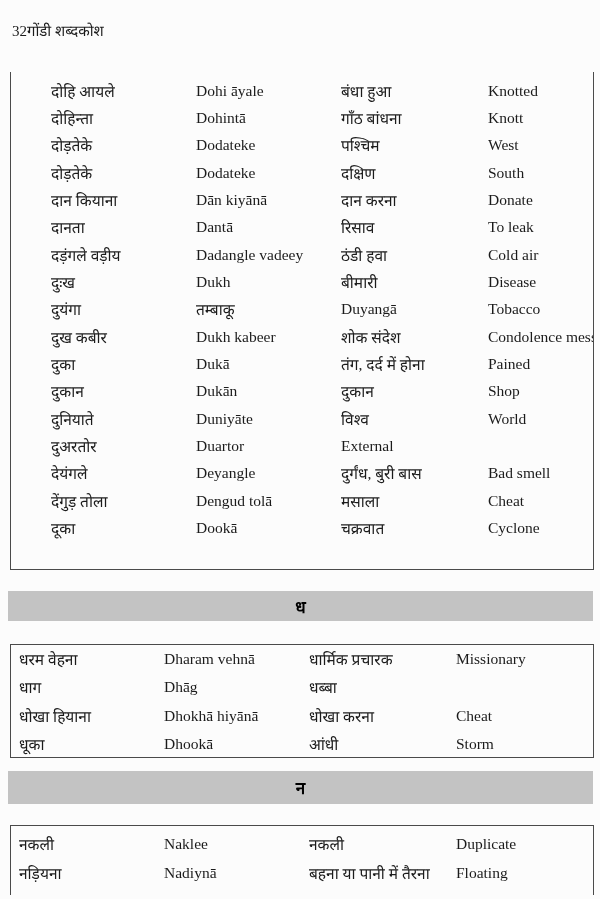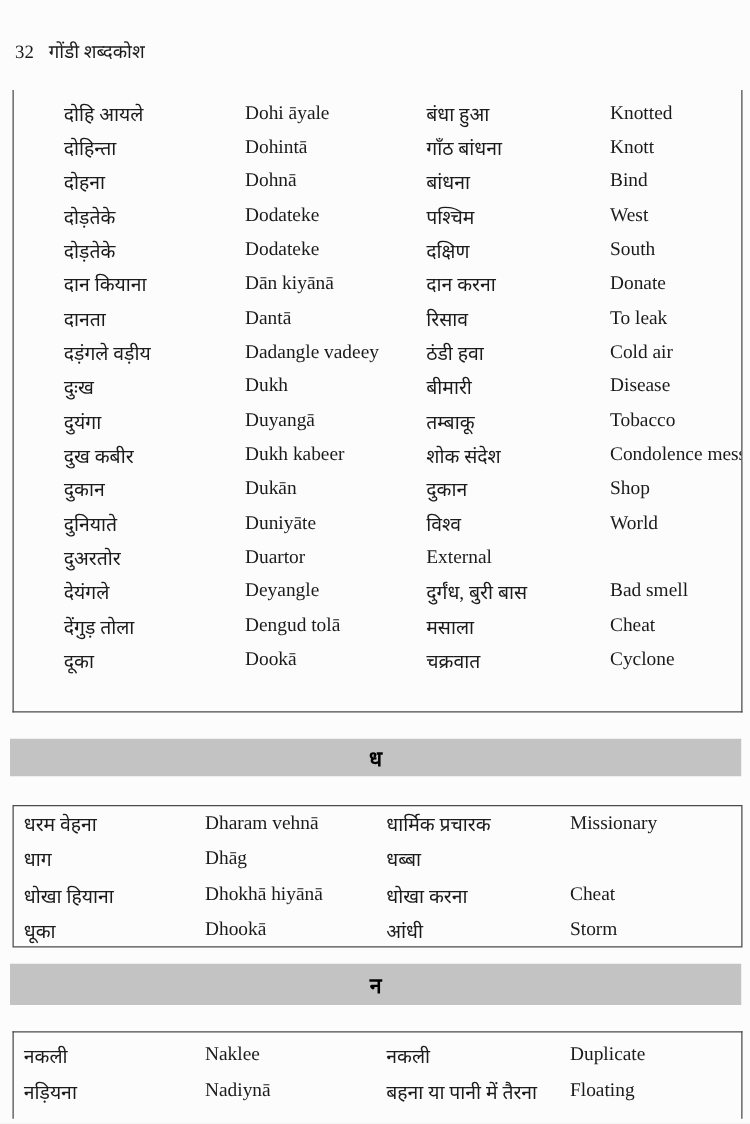--- a/index.html
+++ b/index.html
@@ -19,10 +19,9 @@
   }
   .header {
     position: absolute;
-    top: 30px;
+    top: 20px;
     left: 12px;
     display: flex;
-    gap: 12px;
     align-items: baseline;
     font-size: 15px;
   }

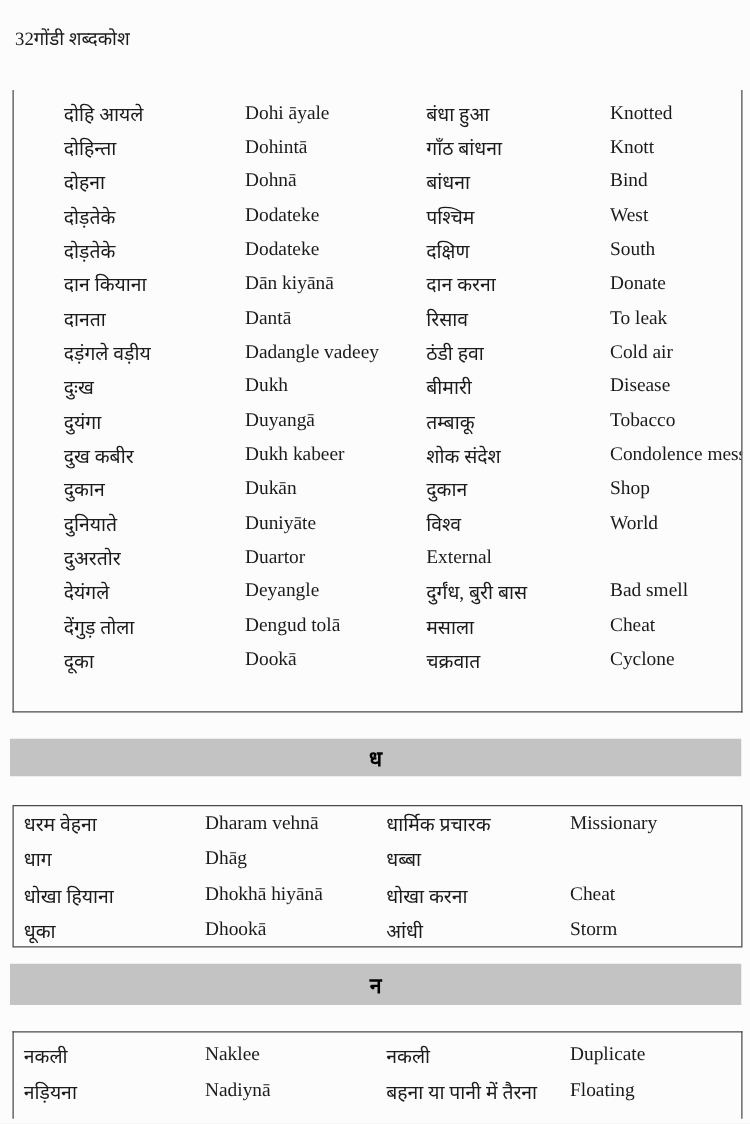--- a/index.html
+++ b/index.html
@@ -102,12 +102,6 @@
         <div class="cell english">Knott</div>
       </div>
       <div class="row">
-        <div class="cell gondi">दोहना</div>
-        <div class="cell translit">Dohnā</div>
-        <div class="cell hindi">बांधना</div>
-        <div class="cell english">Bind</div>
-      </div>
-      <div class="row">
         <div class="cell gondi">दोड़तेके</div>
         <div class="cell translit">Dodateke</div>
         <div class="cell hindi">पश्चिम</div>

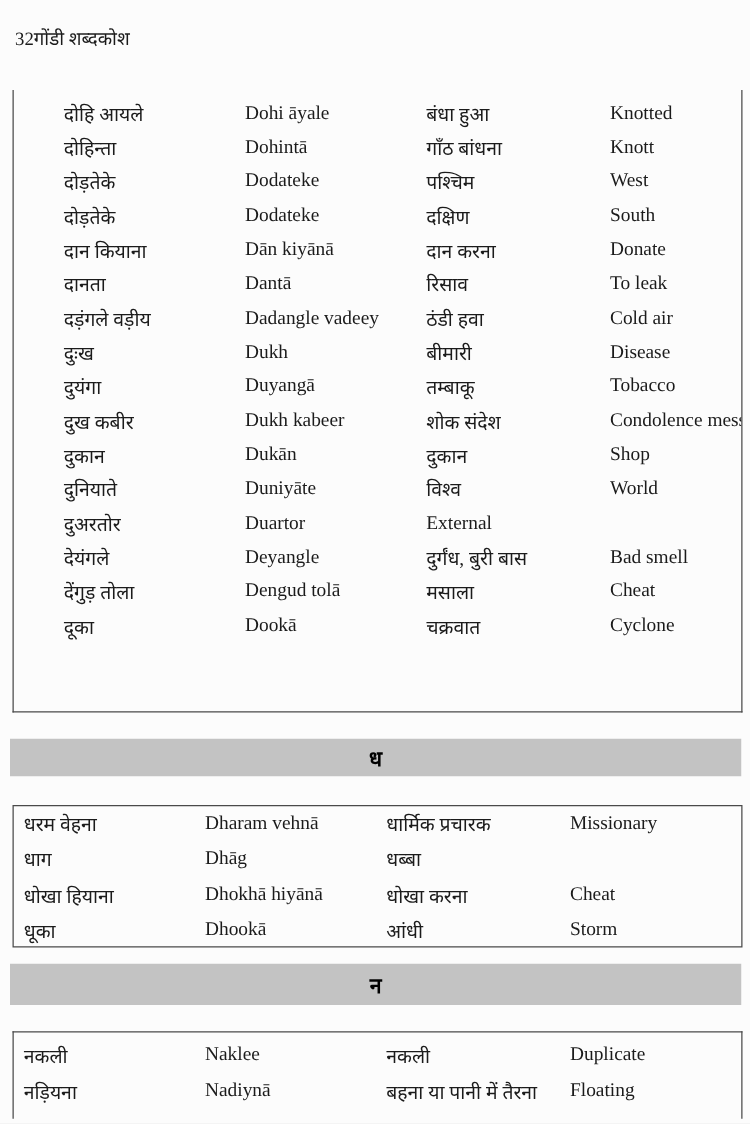--- a/index.html
+++ b/index.html
@@ -139,8 +139,8 @@
       </div>
       <div class="row">
         <div class="cell gondi">दुयंगा</div>
+        <div class="cell hindi">तम्बाकू</div>
         <div class="cell translit">Duyangā</div>
-        <div class="cell hindi">तम्बाकू</div>
         <div class="cell english">Tobacco</div>
       </div>
       <div class="row">

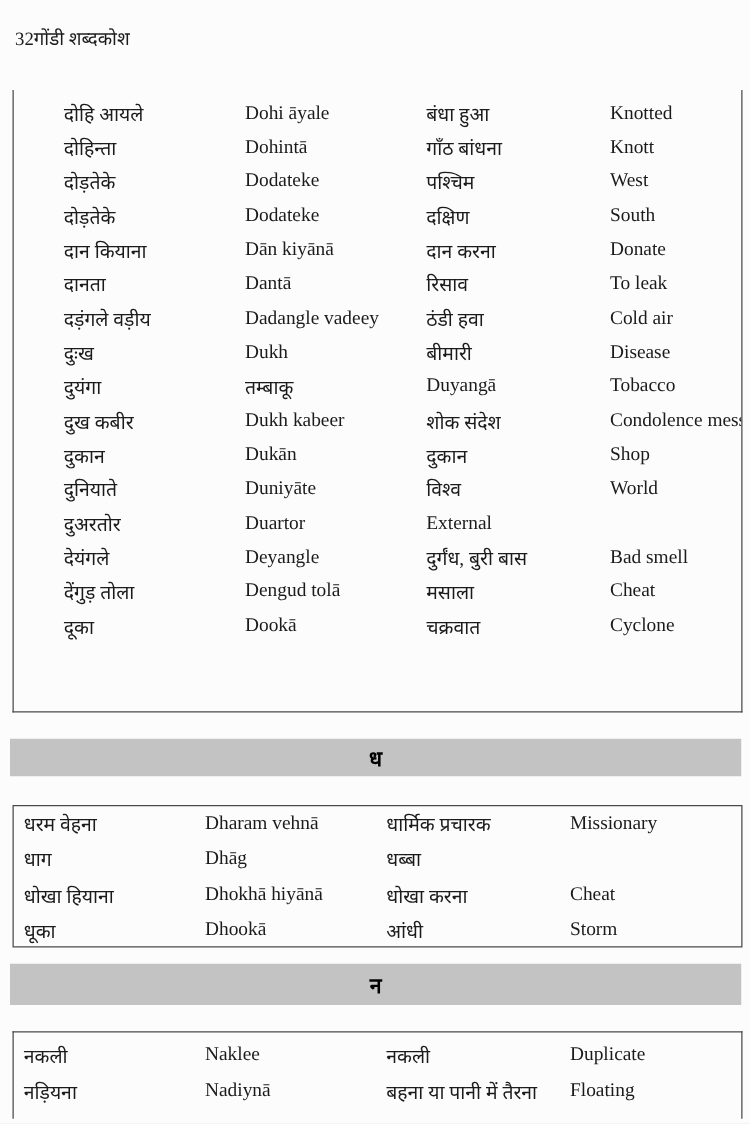--- a/index.html
+++ b/index.html
@@ -150,6 +150,12 @@
         <div class="cell english">Condolence message</div>
       </div>
       <div class="row">
+        <div class="cell gondi">दुका</div>
+        <div class="cell translit">Dukā</div>
+        <div class="cell hindi">तंग, दर्द में होना</div>
+        <div class="cell english">Pained</div>
+      </div>
+      <div class="row">
         <div class="cell gondi">दुकान</div>
         <div class="cell translit">Dukān</div>
         <div class="cell hindi">दुकान</div>

